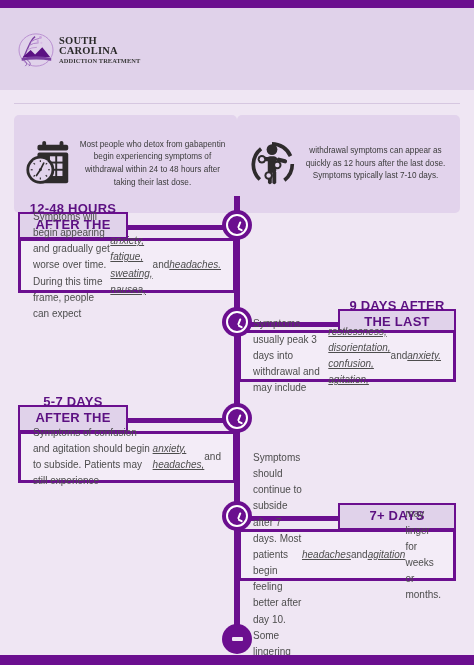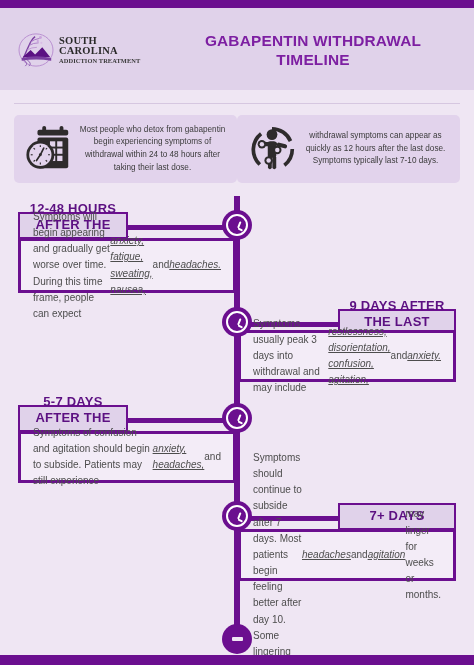--- a/index.html
+++ b/index.html
@@ -110,7 +110,6 @@
       </div>
     </div>
 
-    <div class="title">GABAPENTIN WITHDRAWAL TIMELINE</div>
   </div>
 
   <div class="divider"></div>

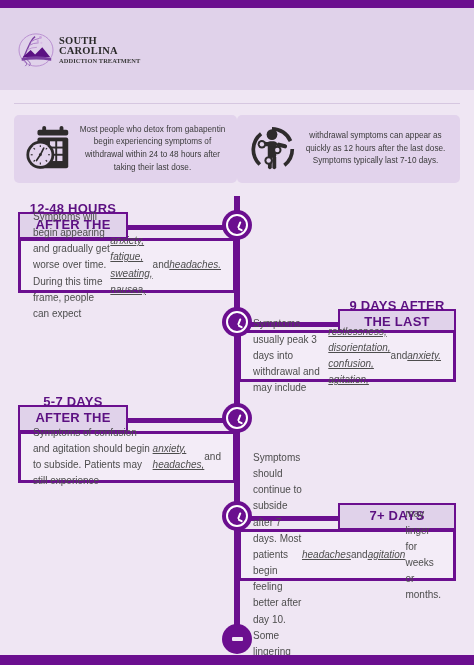--- a/index.html
+++ b/index.html
@@ -30,7 +30,7 @@
   .divider{position:absolute;left:14px;top:103px;width:446px;height:1px;background:#d6c7e0;}
 
   
-  .cards{position:absolute;left:14px;top:115px;width:446px;height:68px;display:flex;justify-content:center;}
+  .cards{position:absolute;left:14px;top:115px;width:446px;height:98px;display:flex;justify-content:center;}
   .card{
     flex:1 1 0;background:#e2d3ec;border-radius:5px;
     display:flex;align-items:center;padding:0 8px;box-sizing:border-box;

